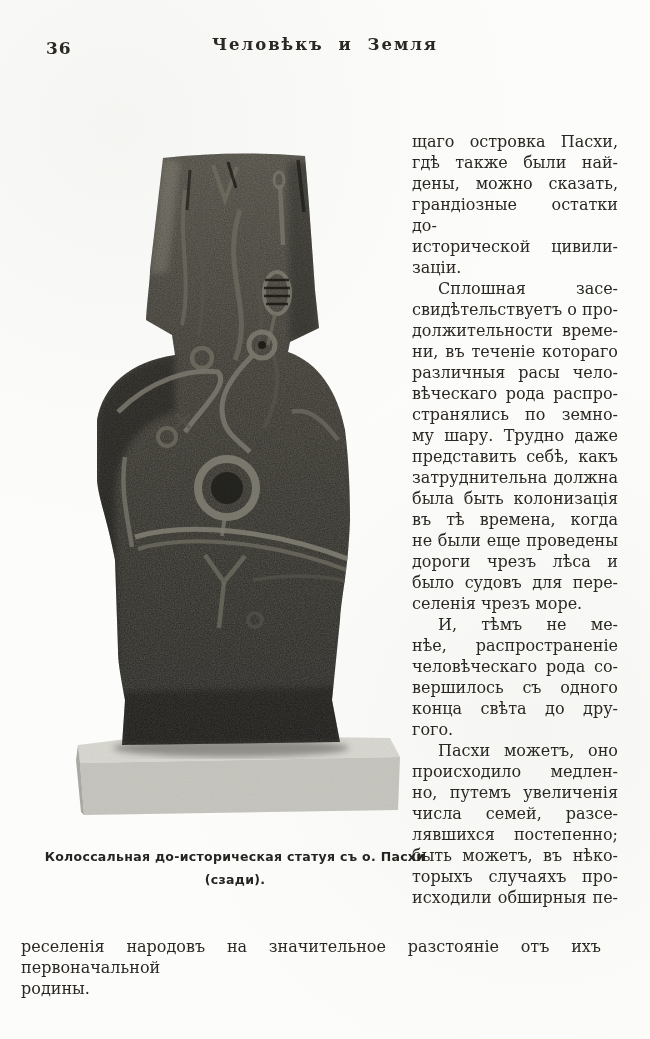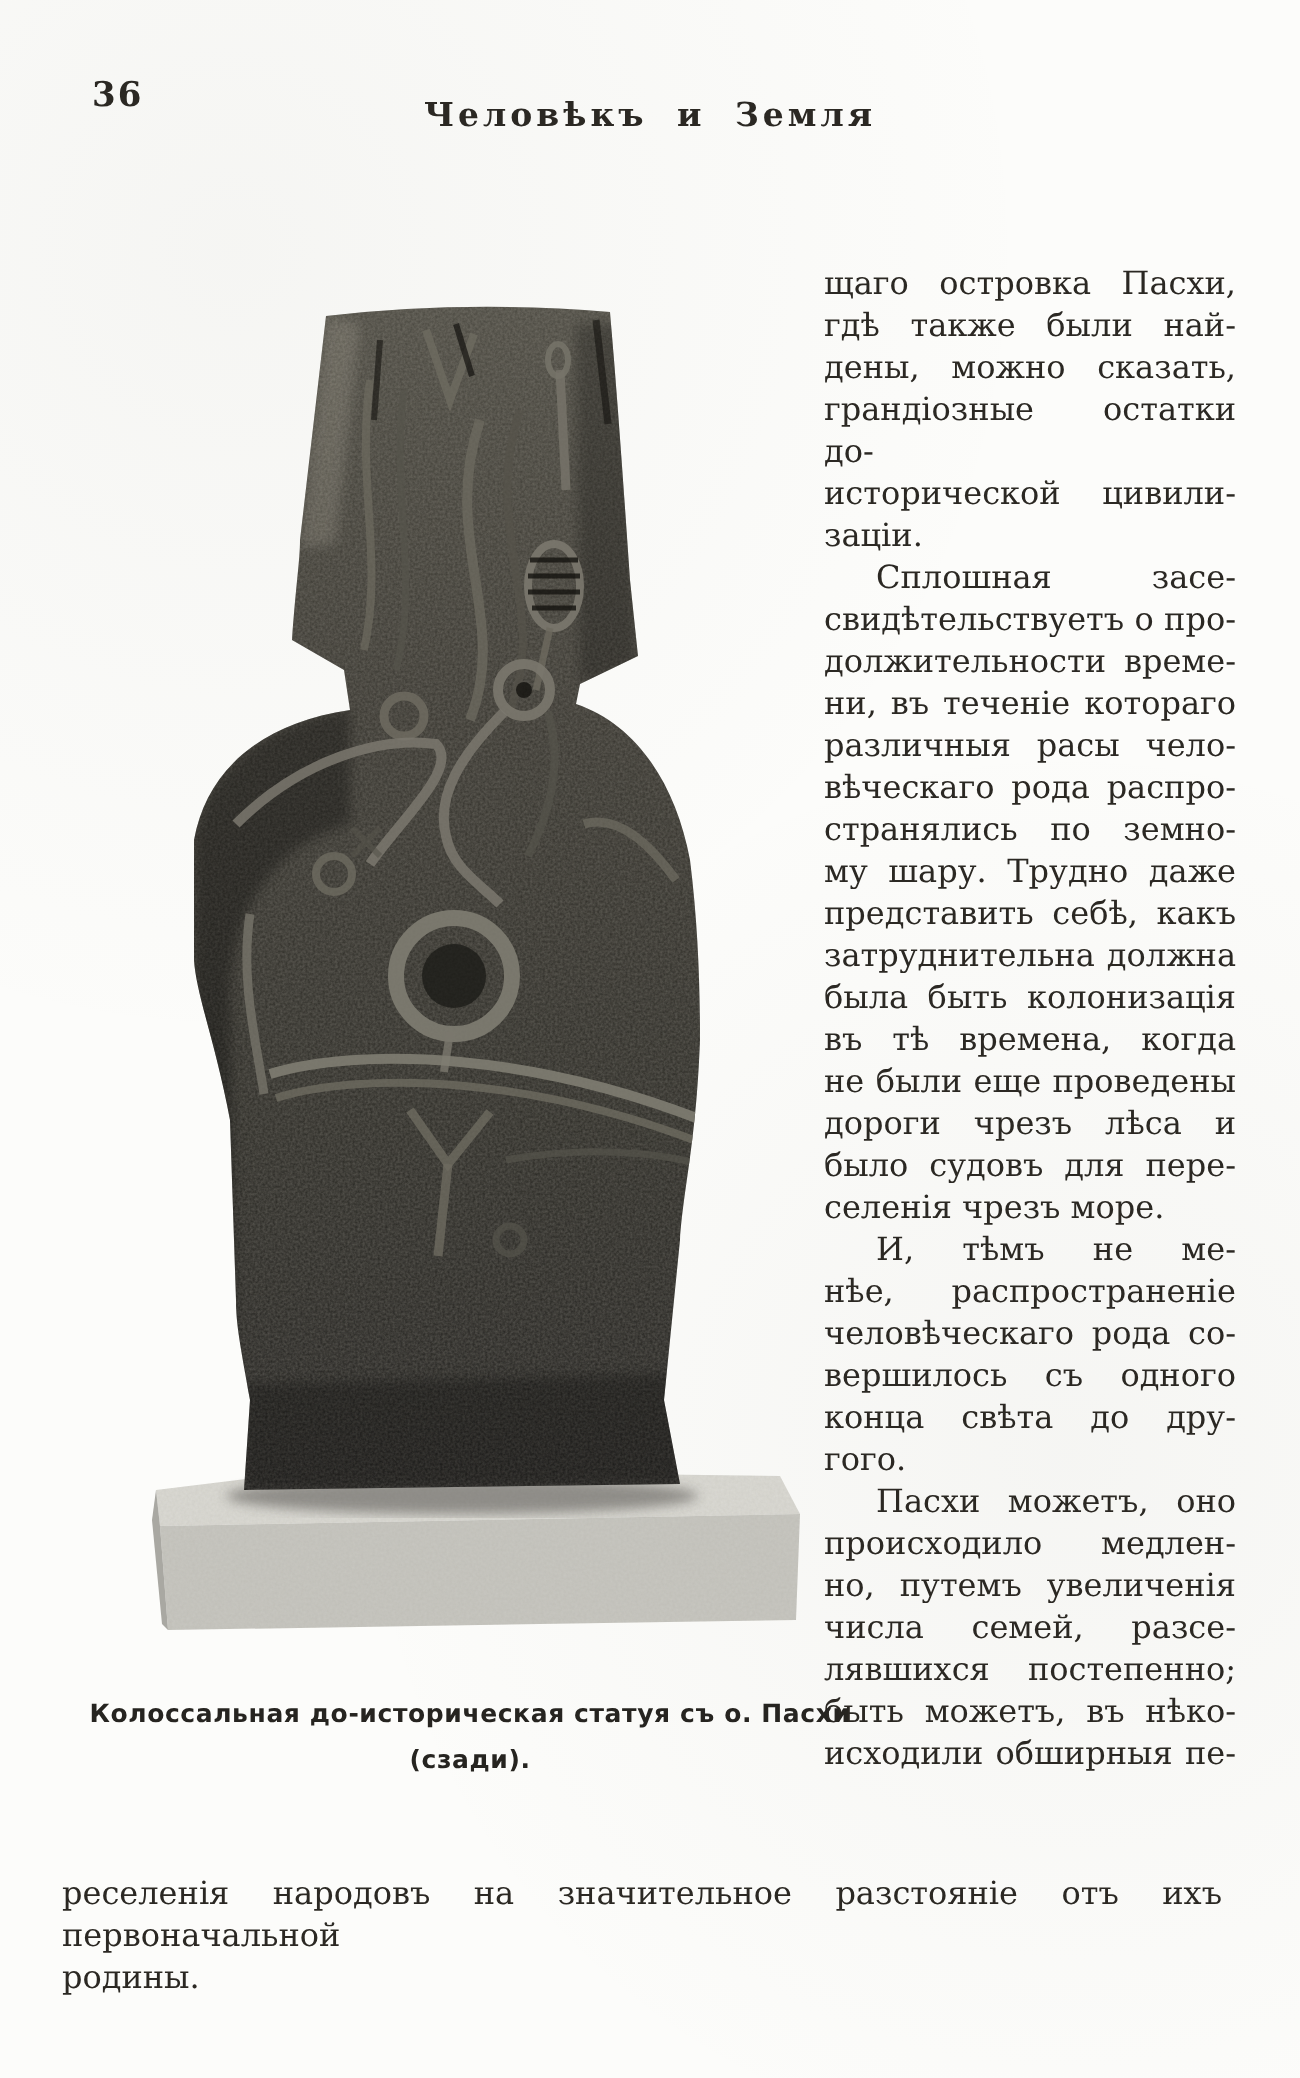--- a/index.html
+++ b/index.html
@@ -13,7 +13,7 @@
     color:#2b2823; overflow:hidden;
   }
   .page-number{position:absolute; left:46px; top:38px; font-size:17px; font-weight:bold; letter-spacing:1px;}
-  .running-title{position:absolute; left:0; top:48px; width:100%; text-align:center;
+  .running-title{position:absolute; left:0; top:35px; width:100%; text-align:center;
     font-size:16.5px; font-weight:600; letter-spacing:2px; word-spacing:7px;}
   .para-top{position:absolute; left:38px; top:82px; width:580px;}
   .col-right{position:absolute; left:412px; top:131px; width:206px;}

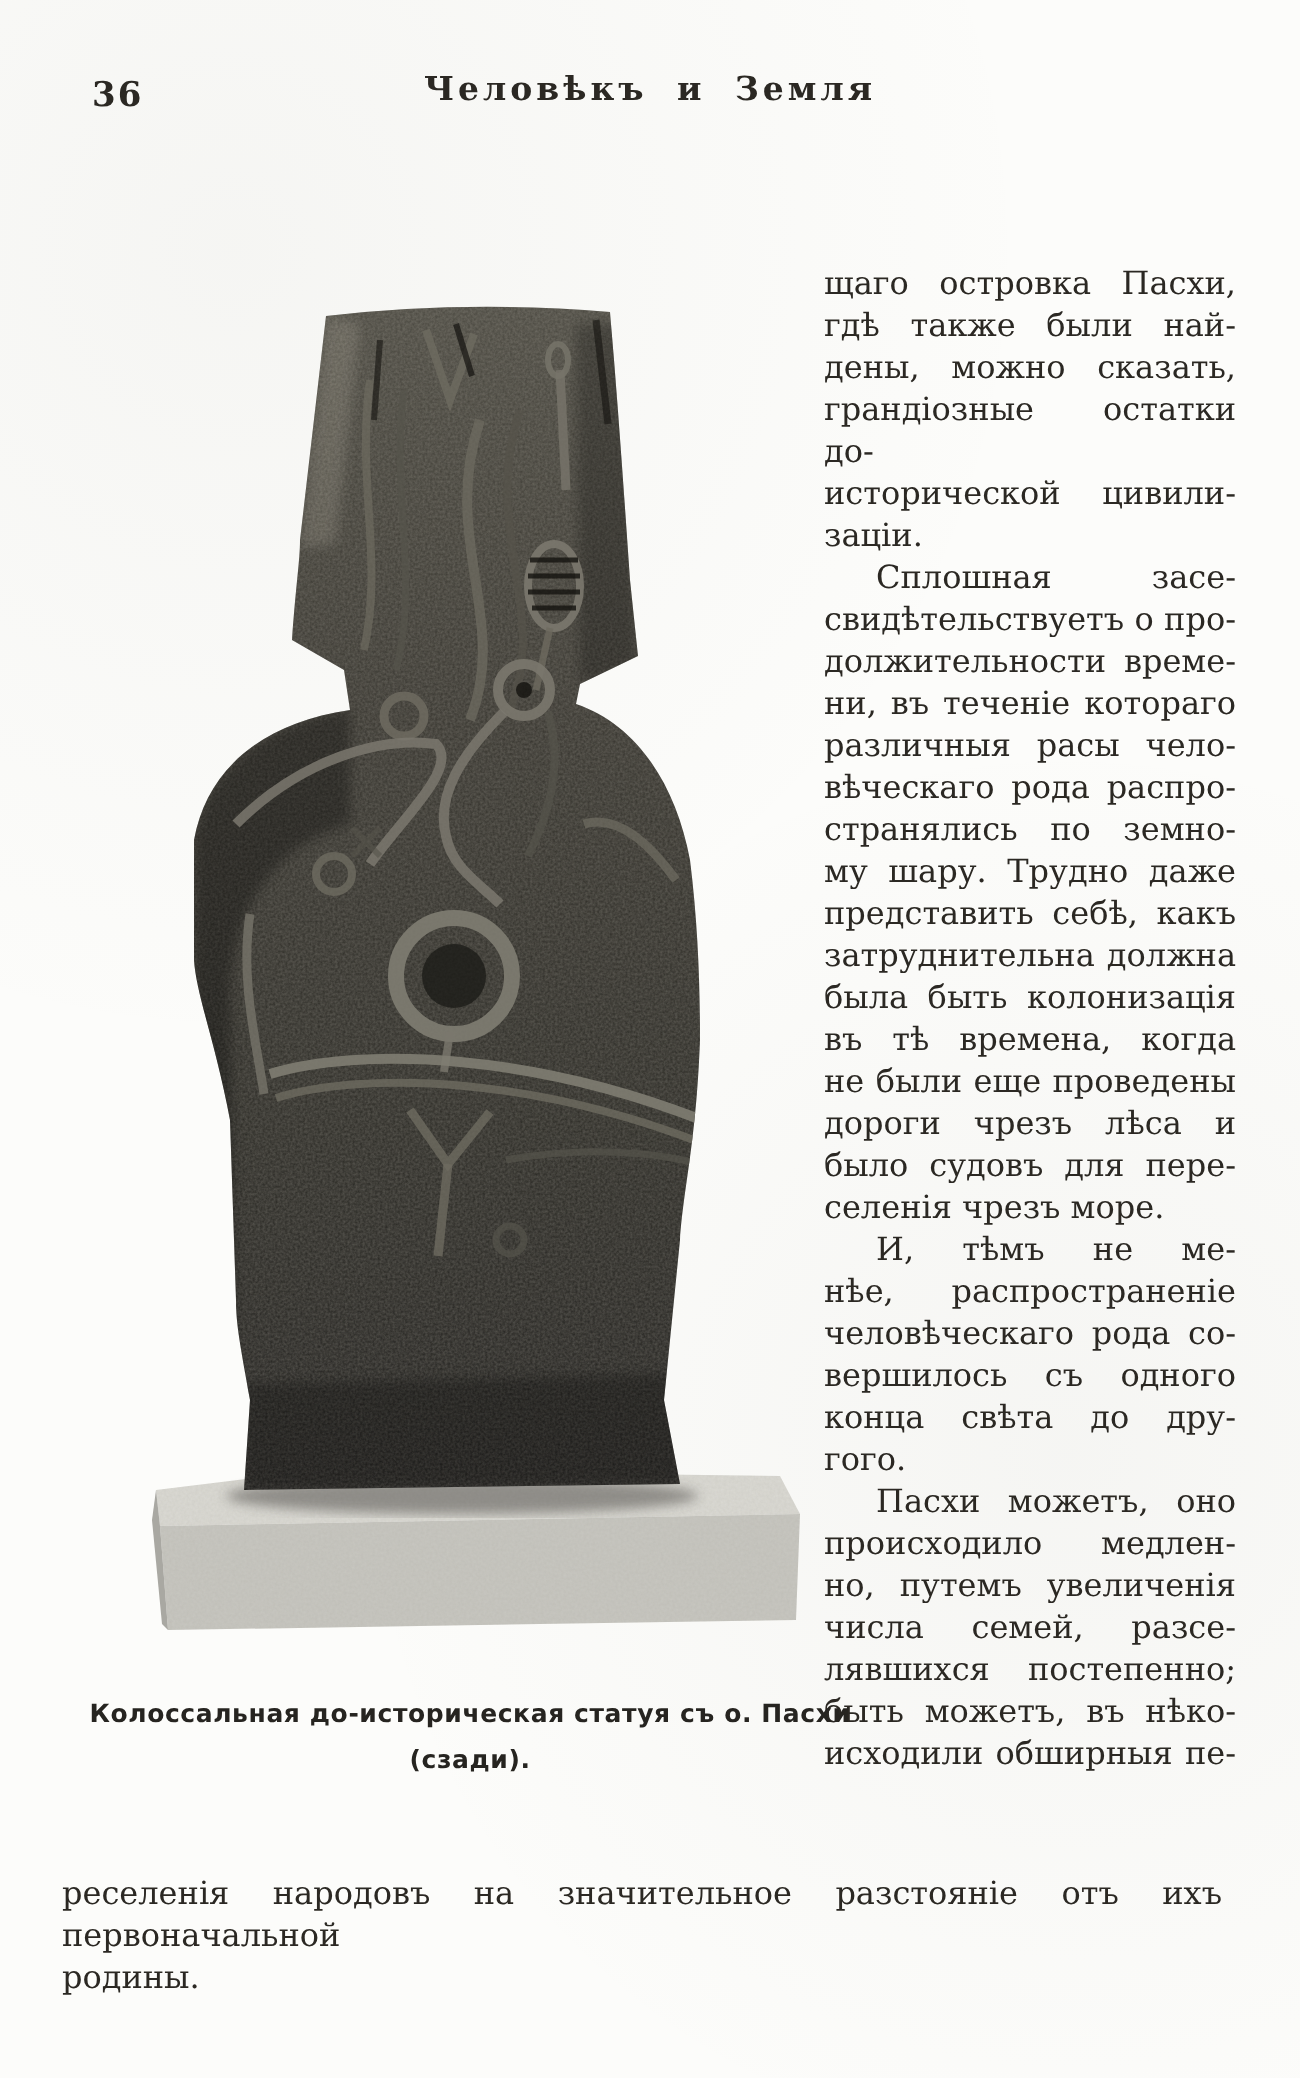--- a/index.html
+++ b/index.html
@@ -165,6 +165,7 @@
       <div class="tline">числа семей, разсе-</div>
       <div class="tline">лявшихся постепенно;</div>
       <div class="tline">быть можетъ, въ нѣко-</div>
+      <div class="tline">торыхъ случаяхъ про-</div>
       <div class="tline">исходили обширныя пе-</div>
     </div>
 

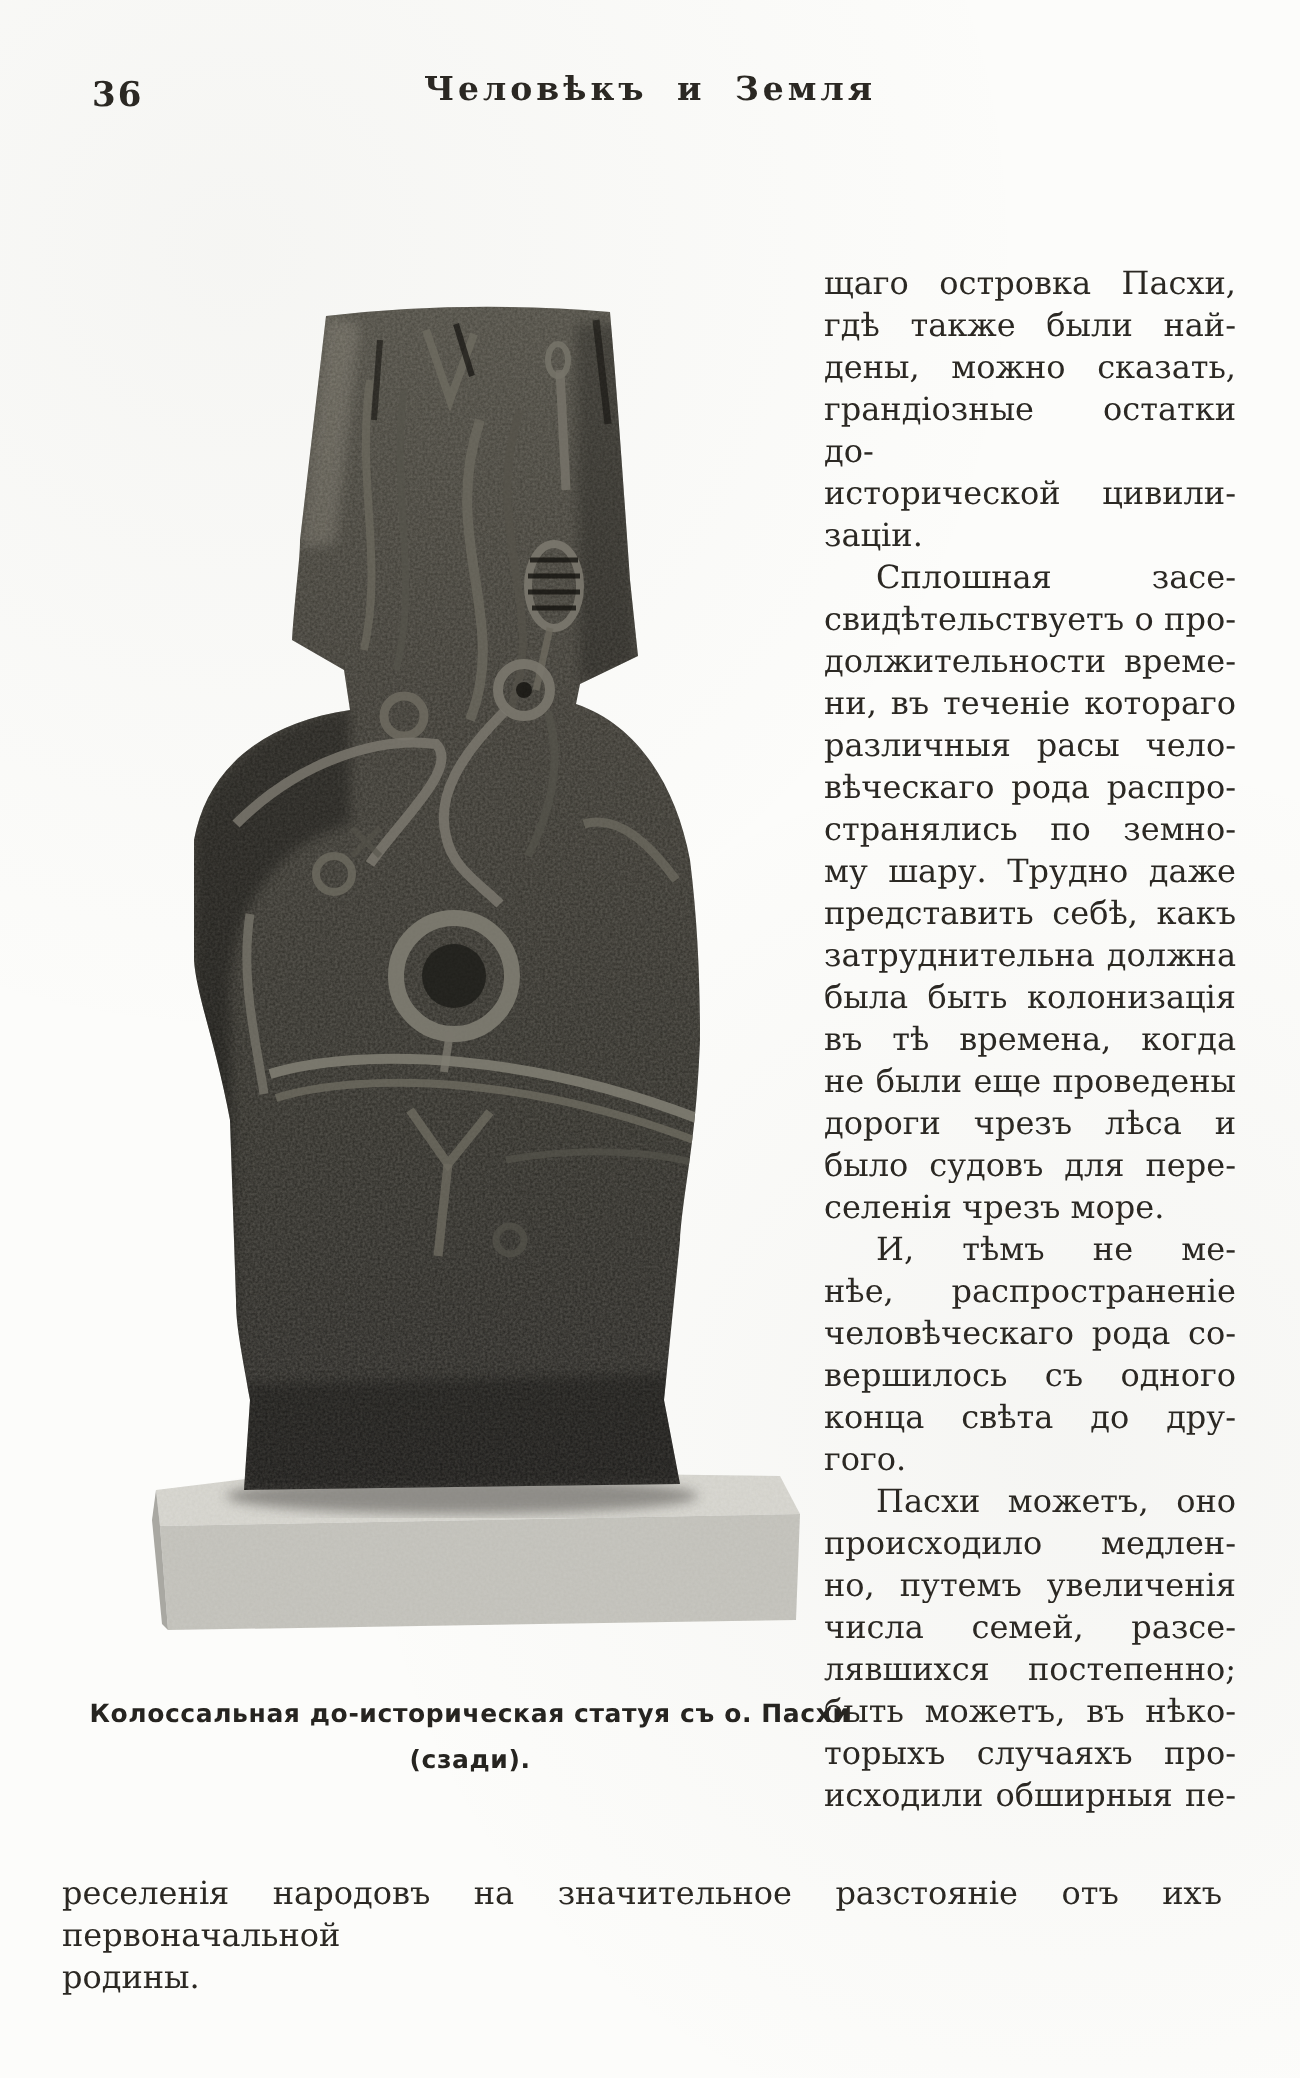--- a/index.html
+++ b/index.html
@@ -17,7 +17,7 @@
     font-size:16.5px; font-weight:600; letter-spacing:2px; word-spacing:7px;}
   .para-top{position:absolute; left:38px; top:82px; width:580px;}
   .col-right{position:absolute; left:412px; top:131px; width:206px;}
-  .para-bottom{position:absolute; left:31px; top:936px; width:580px;}
+  .para-bottom{position:absolute; left:21px; top:936px; width:580px;}
   .tline{font-size:16px; line-height:21px; text-align:justify; text-align-last:justify; white-space:normal;}
   .tline.endline{text-align-last:left;}
   .tline.indent{text-indent:26px;}

